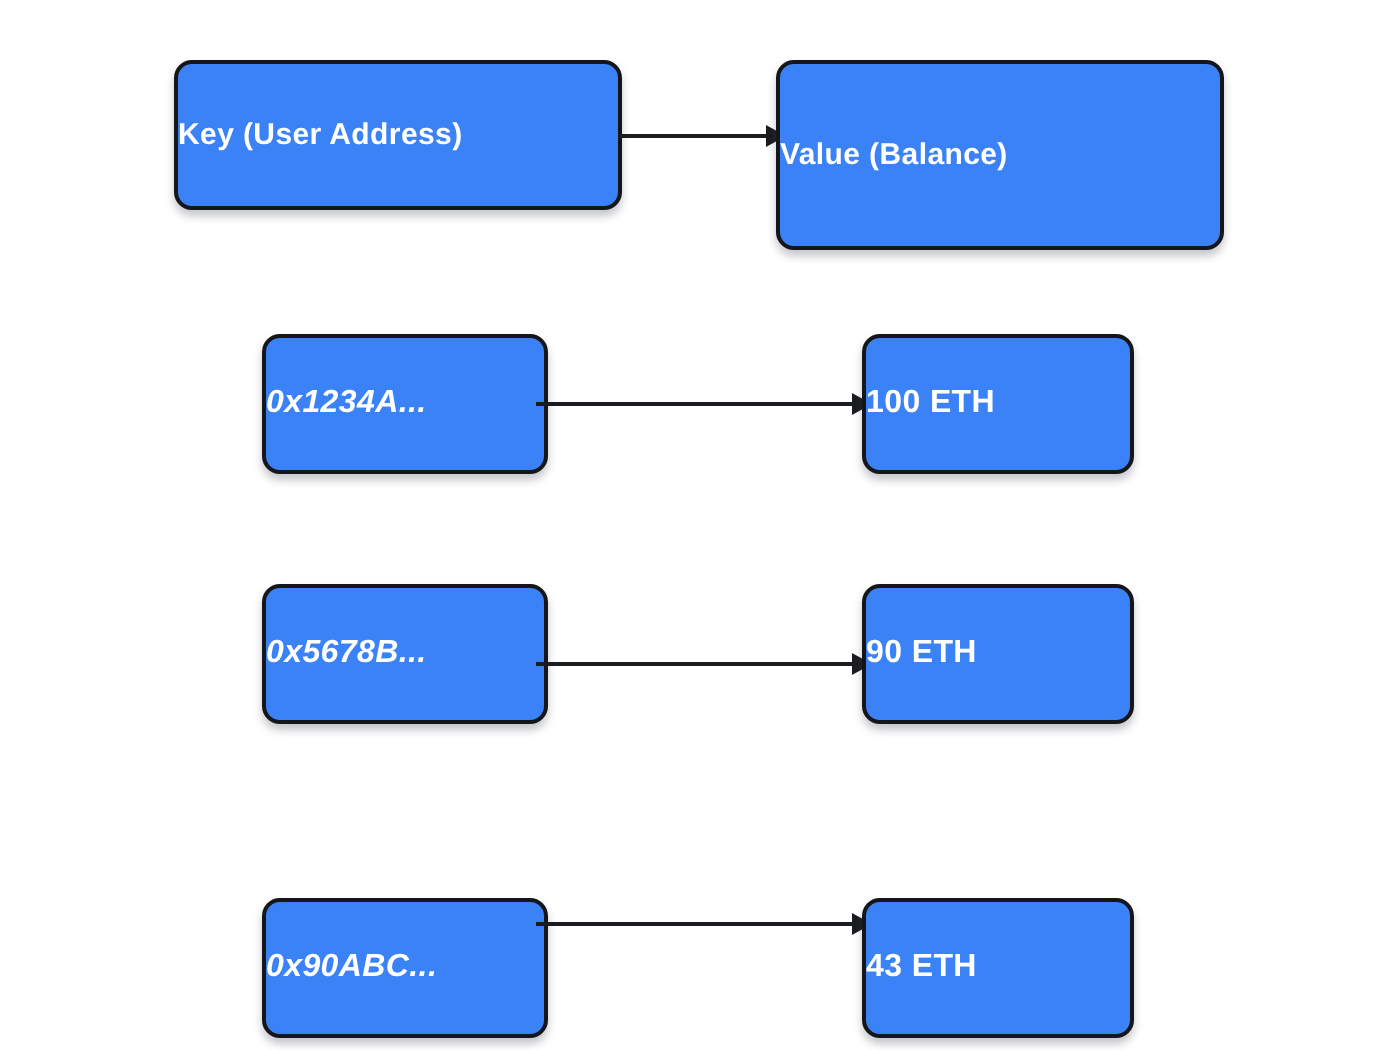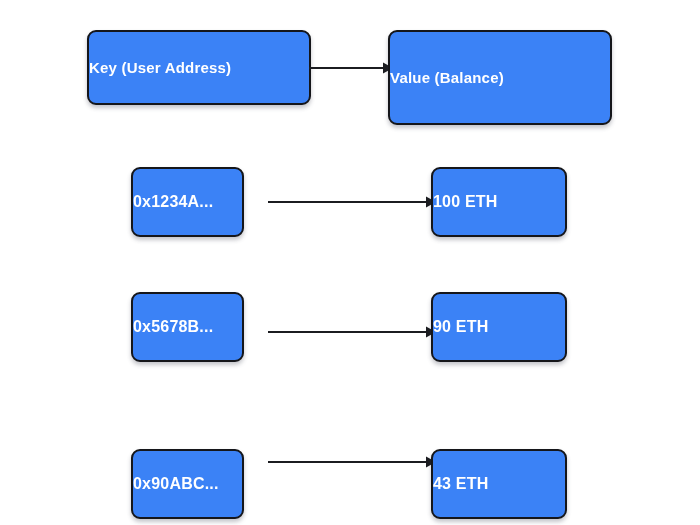--- a/index.html
+++ b/index.html
@@ -67,8 +67,9 @@
   
   .row-data .node-key {
     left: 131px;
-    width: 113px;
+    width: 143px;
     height: 70px;
+    font-style: italic;
   }
   .row-data .node-value {
     left: 431px;

